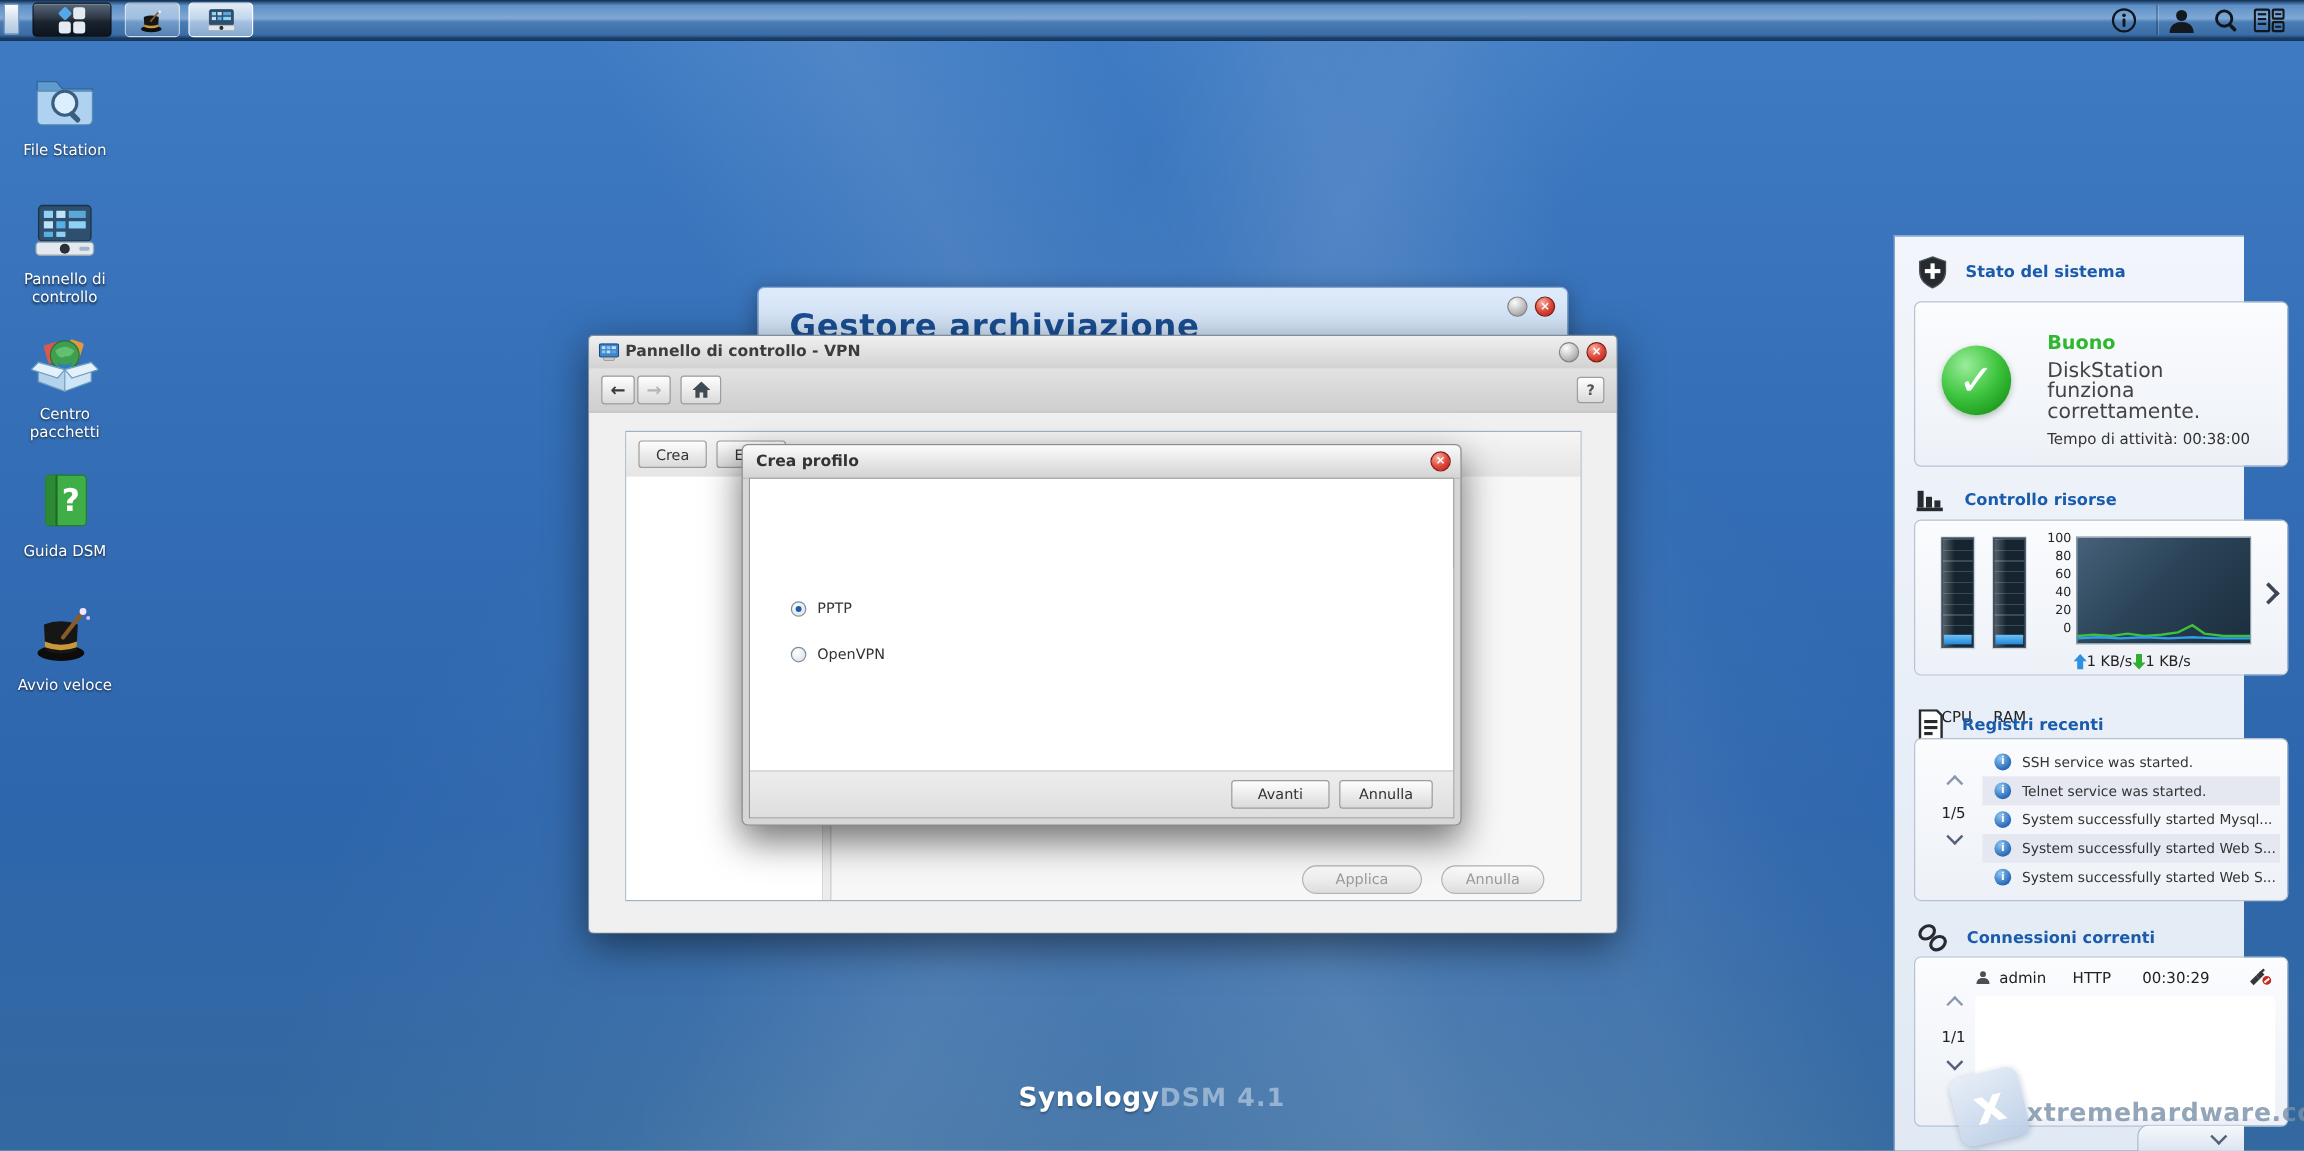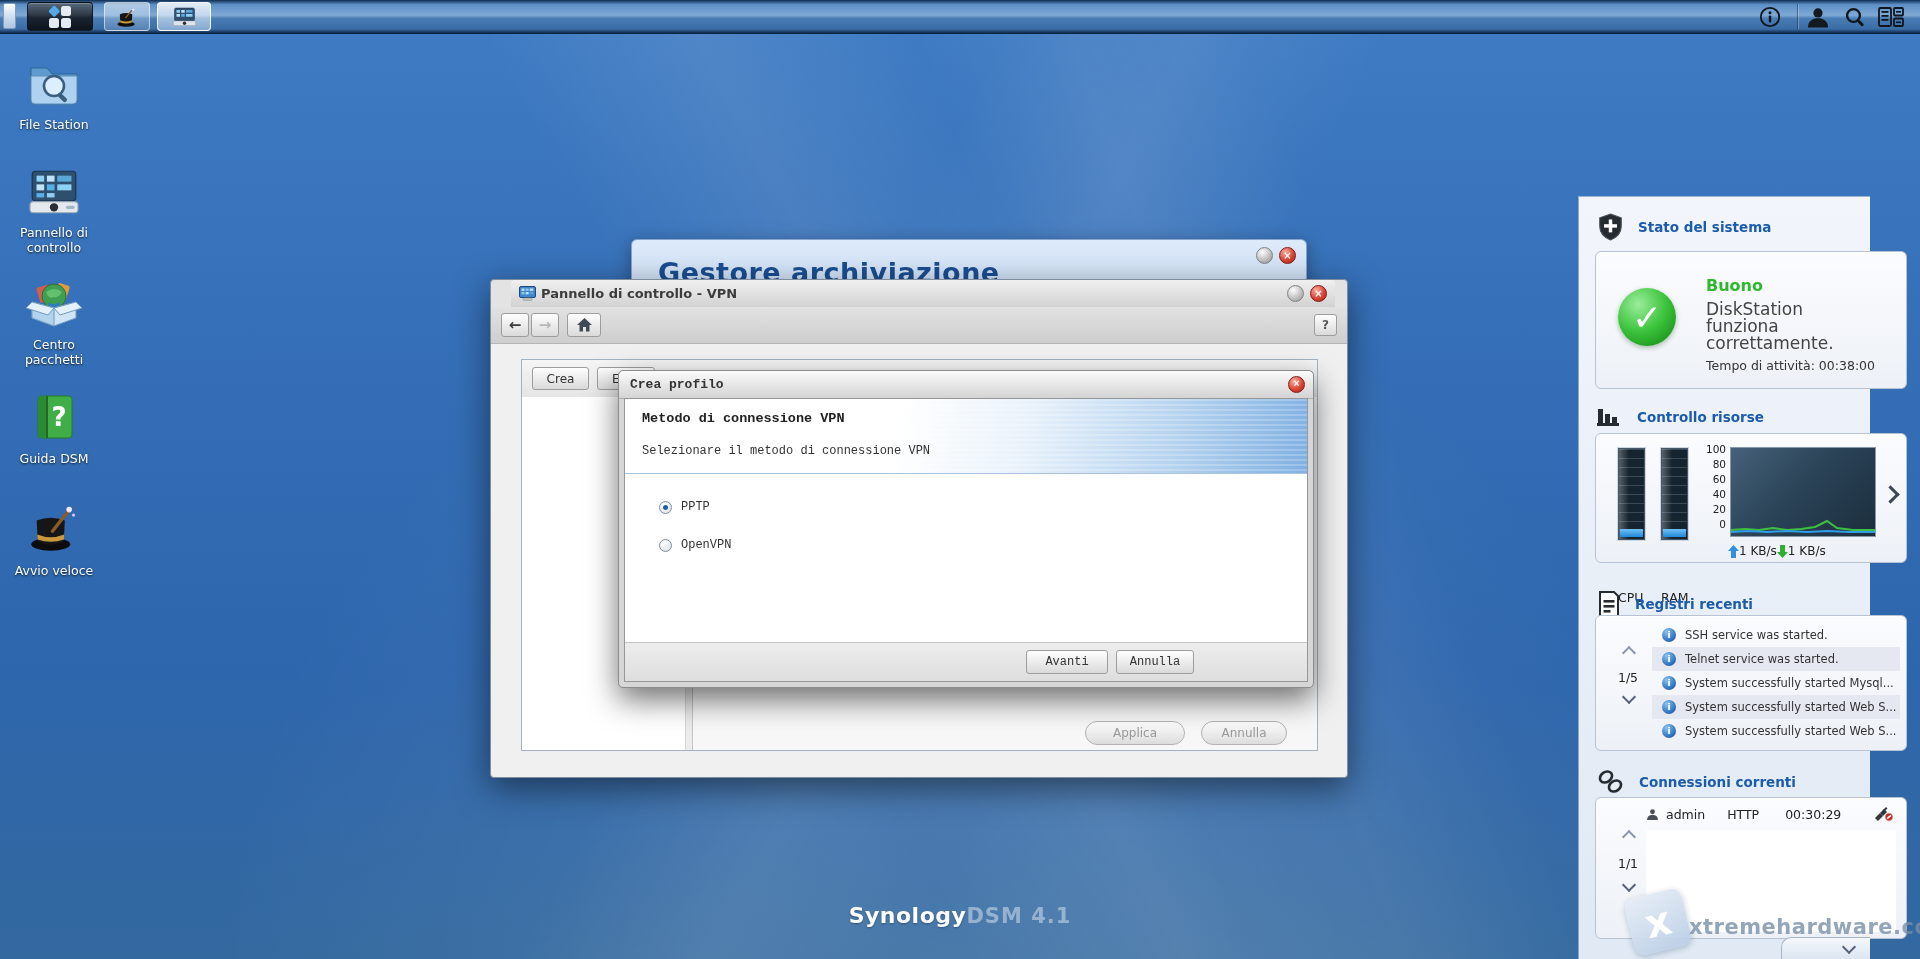--- a/index.html
+++ b/index.html
@@ -38,7 +38,7 @@
   .storage-ctrl{position:absolute;right:10px;top:7px;display:flex;gap:6px;}
   
   .vpn-win{position:absolute;left:490px;top:279px;width:858px;height:499px;z-index:20;background:#e3e3e3;border:1px solid #7e8e9e;border-radius:4px;box-shadow:0 10px 34px rgba(0,0,0,.5);box-sizing:border-box;}
-  .vpn-title{position:absolute;left:0;top:0;right:12px;height:27px;background:linear-gradient(180deg,#f0f0f0,#d2d2d2);border-radius:4px 4px 0 0;border-bottom:1px solid #bdbdbd;cursor:move;margin-left:20px;}
+  .vpn-title{position:absolute;left:0;top:0;right:0;height:27px;background:linear-gradient(180deg,#f0f0f0,#d2d2d2);border-radius:4px 4px 0 0;border-bottom:1px solid #bdbdbd;cursor:move;}
   .vpn-title .ttl{position:absolute;left:30px;top:6px;font-weight:bold;font-size:13px;color:#3c3c3c;}
   .vpn-ctrl{position:absolute;right:8px;top:5px;display:flex;gap:6px;}
   .vpn-tools{position:absolute;left:0;top:27px;right:0;height:36px;background:linear-gradient(180deg,#e2e2e2,#cecece);border-bottom:1px solid #b5b5b5;}

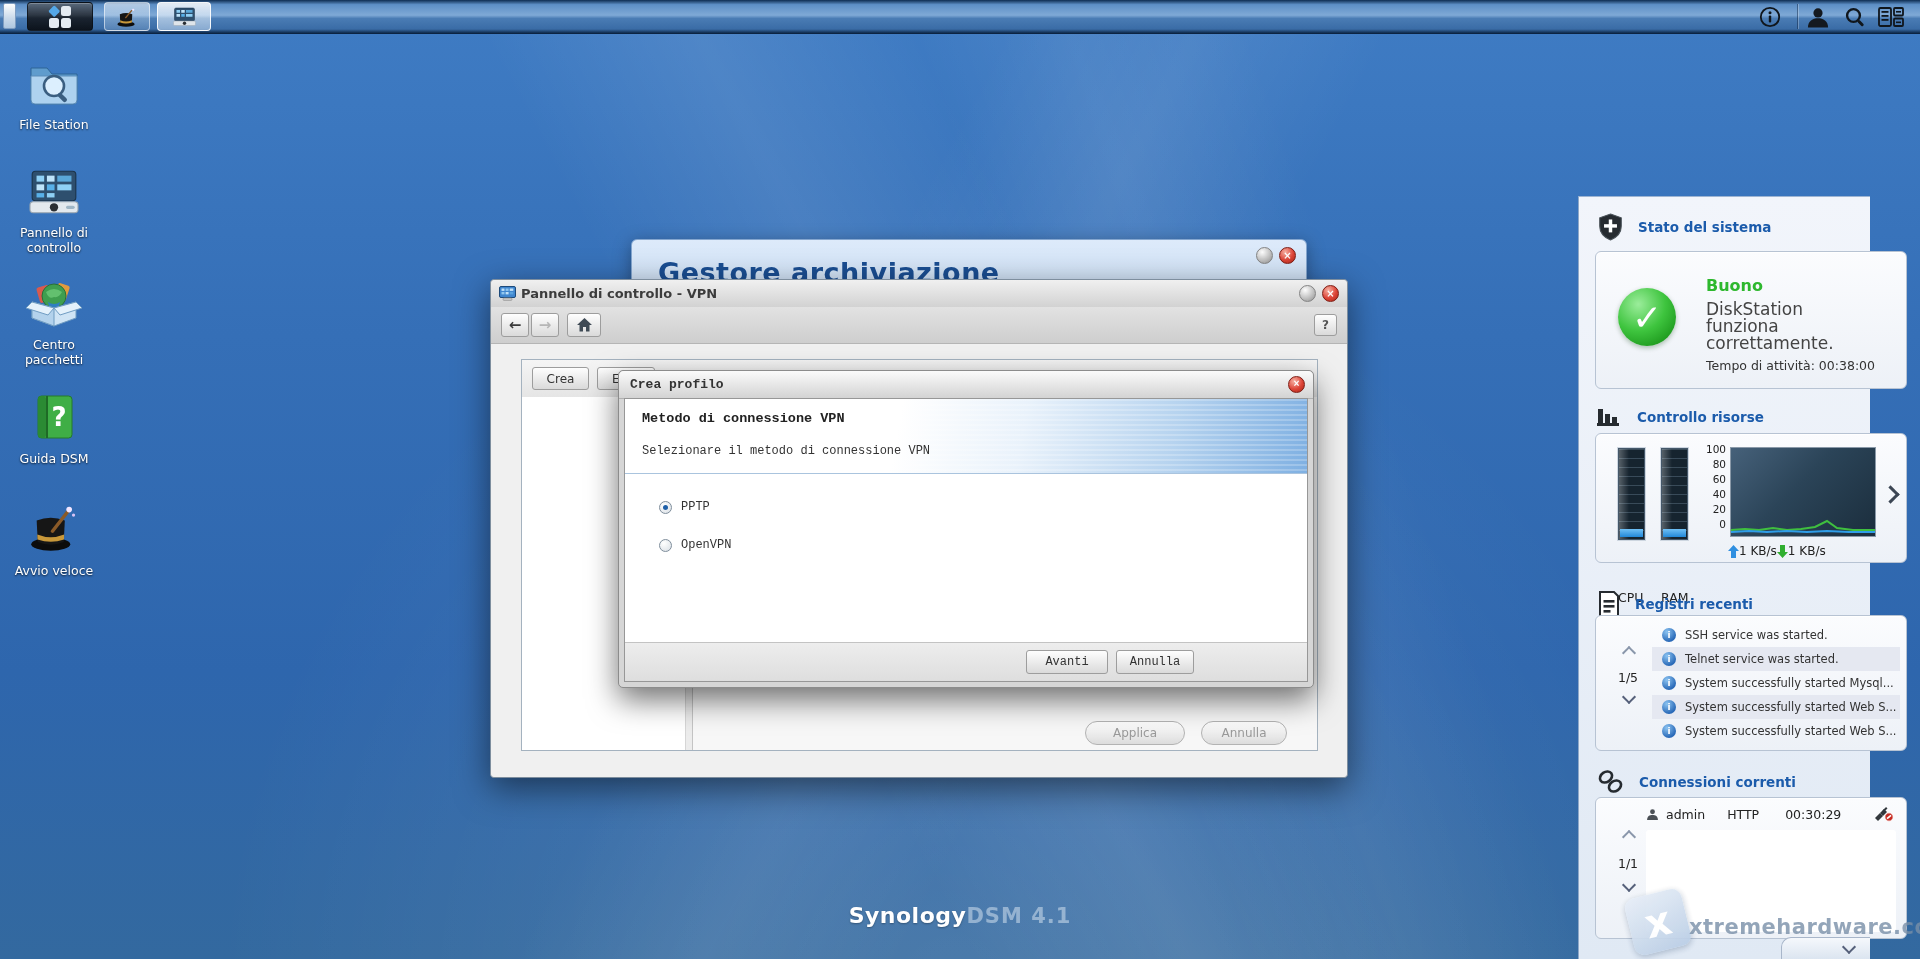--- a/index.html
+++ b/index.html
@@ -50,7 +50,7 @@
   .panel-split{position:absolute;left:164px;top:37px;bottom:0;width:6px;background:#ececec;border-right:1px solid #c4c4c4;cursor:col-resize;}
   .panel-form{position:absolute;left:171px;top:37px;right:0;bottom:0;background:#f7f7f7;}
   
-  .dlg{position:absolute;left:618px;top:370px;width:696px;height:318px;z-index:30;background:#d6d6d6;border:1px solid #8c8c8c;border-radius:5px;box-shadow:0 12px 30px rgba(0,0,0,.55);box-sizing:border-box;font-family:Liberation Mono, monospace;}
+  .dlg{position:absolute;left:618px;top:370px;width:600px;height:318px;z-index:30;background:#d6d6d6;border:1px solid #8c8c8c;border-radius:5px;box-shadow:0 12px 30px rgba(0,0,0,.55);box-sizing:border-box;}
   .dlg-title{position:absolute;left:0;top:0;right:0;height:27px;background:linear-gradient(180deg,#fbfbfb,#d3d3d3);border-radius:5px 5px 0 0;border-bottom:1px solid #b0b0b0;cursor:move;}
   .dlg-title .ttl{position:absolute;left:11px;top:6px;font-weight:bold;font-size:13px;color:#333;}
   .dlg-inner{position:absolute;left:5px;right:5px;top:27px;bottom:5px;border:1px solid #979797;background:#fff;}

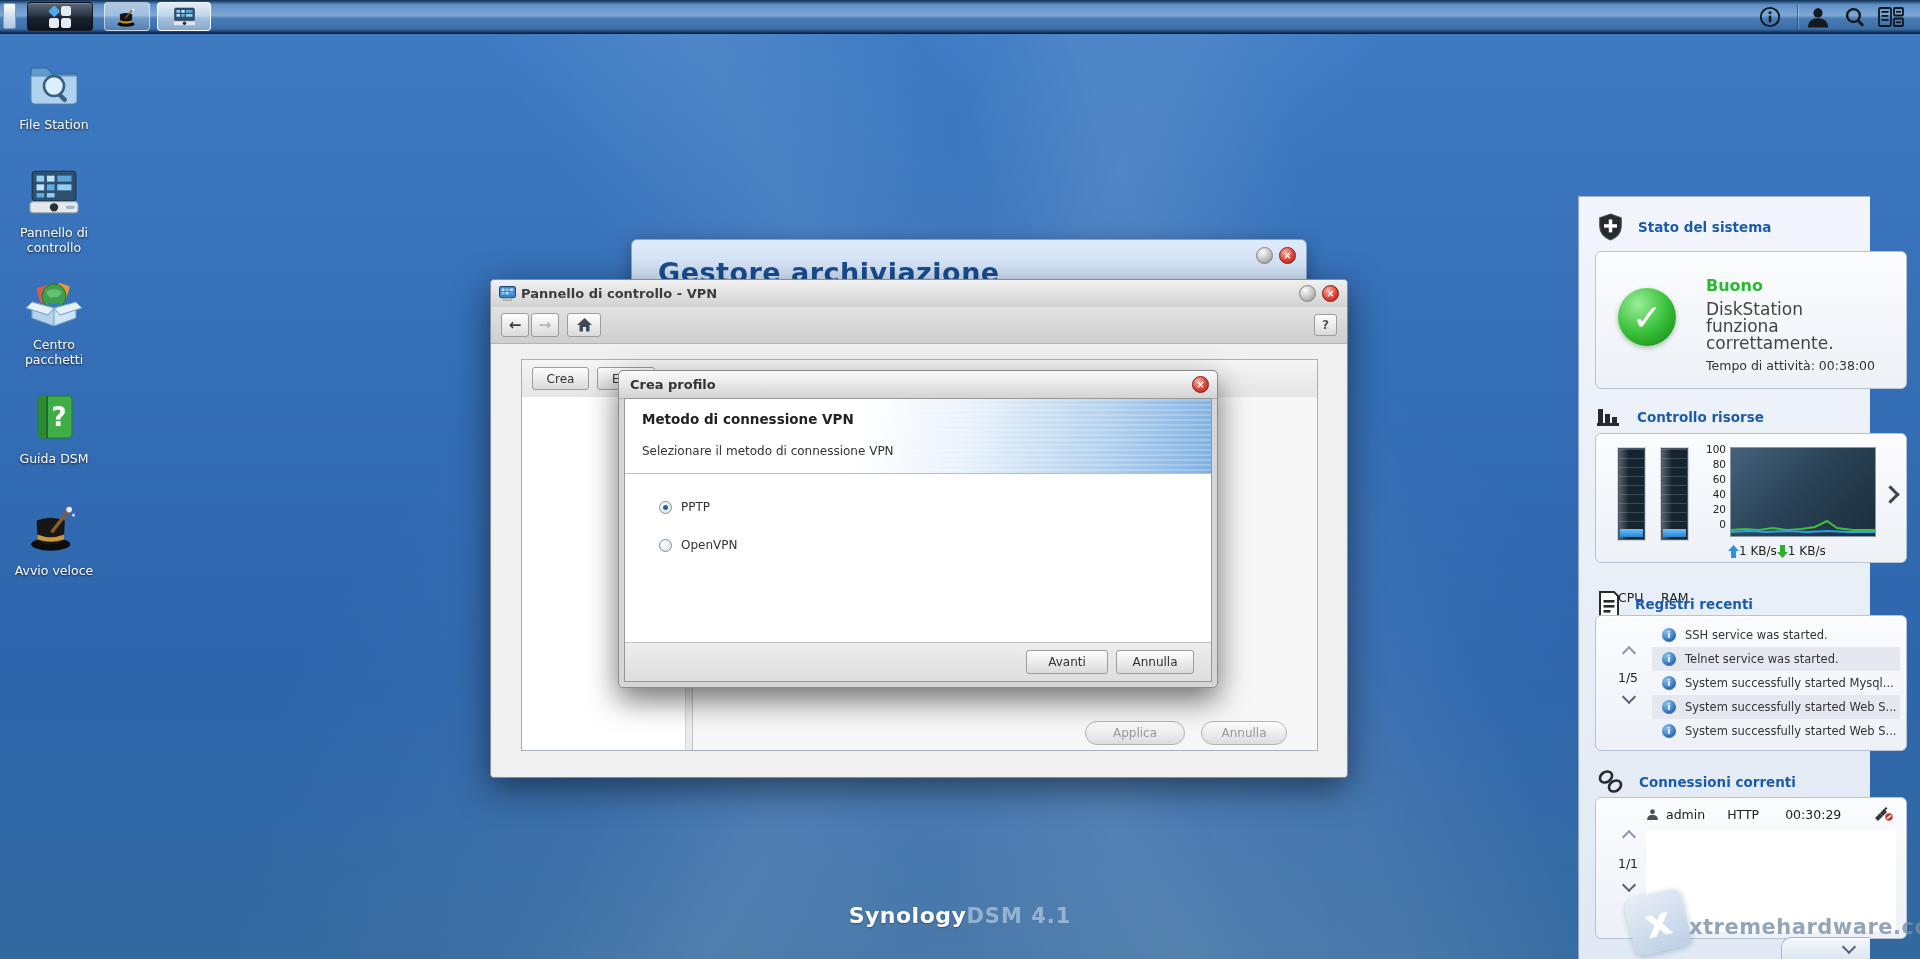--- a/index.html
+++ b/index.html
@@ -165,10 +165,6 @@
       <div class="sphere close" style="position:absolute;right:8px;top:5px">×</div>
     </div>
     <div class="dlg-inner">
-      <div class="dlg-banner">
-        <h2>Metodo di connessione VPN</h2>
-        <p>Selezionare il metodo di connessione VPN</p>
-      </div>
       <div class="dlg-body">
         <div class="radio-row" style="top:26px">
           <span class="radio sel"></span>

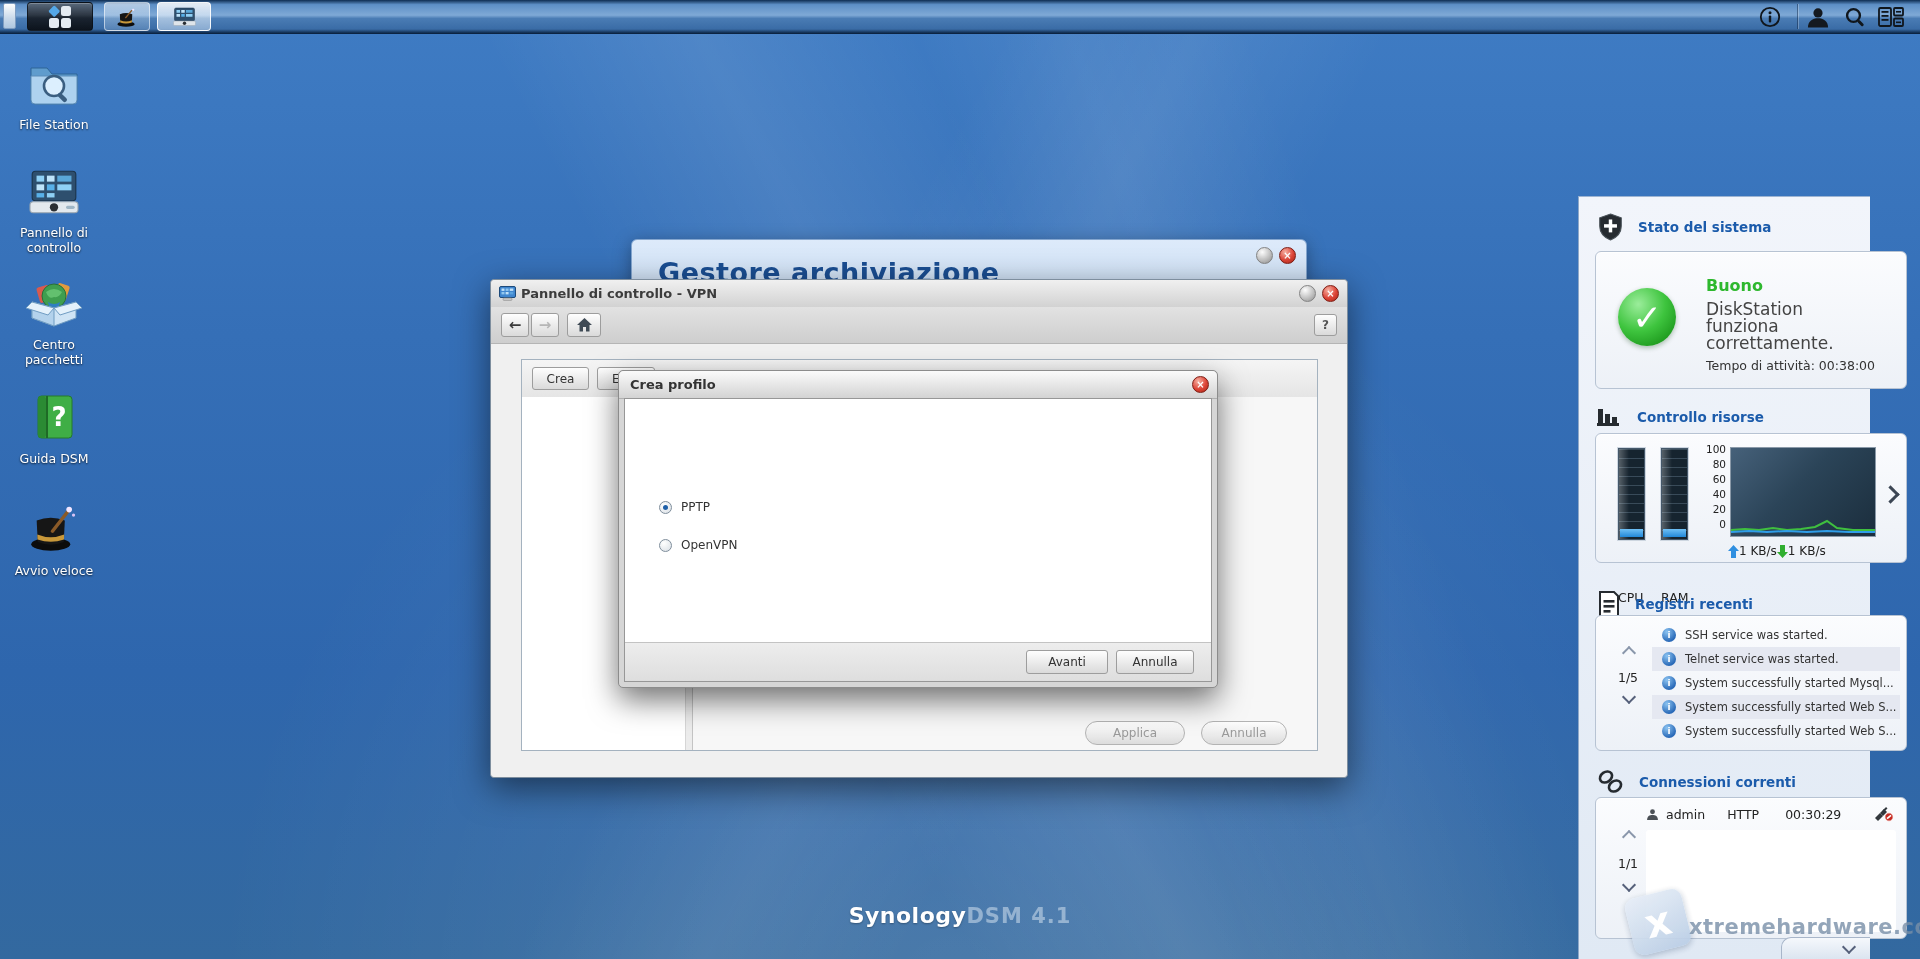--- a/index.html
+++ b/index.html
@@ -98,7 +98,7 @@
     color:#fff;font-size:40px;font-weight:bold;display:flex;align-items:center;justify-content:center;opacity:.92;}
   .collapse-tab{position:absolute;right:0;top:740px;width:88px;height:23px;background:linear-gradient(180deg,#f5f8fc,#d9e3ef);border:1px solid #a8b6ca;border-right:none;border-radius:10px 0 0 0;cursor:pointer;}
   
-  .branding{position:absolute;left:50%;top:903px;transform:translateX(-50%);display:flex;align-items:flex-end;gap:0;z-index:4;}
+  .branding{position:absolute;left:50%;top:903px;transform:translateX(-50%);display:flex;align-items:flex-start;gap:0;z-index:4;}
   .branding .b1{font-size:22px;font-weight:bold;color:#fff;letter-spacing:.5px;text-shadow:0 1px 2px rgba(0,0,0,.3);}
   .branding .b2{font-size:21px;font-weight:bold;color:rgba(210,224,238,.55);letter-spacing:1px;}
 </style>

